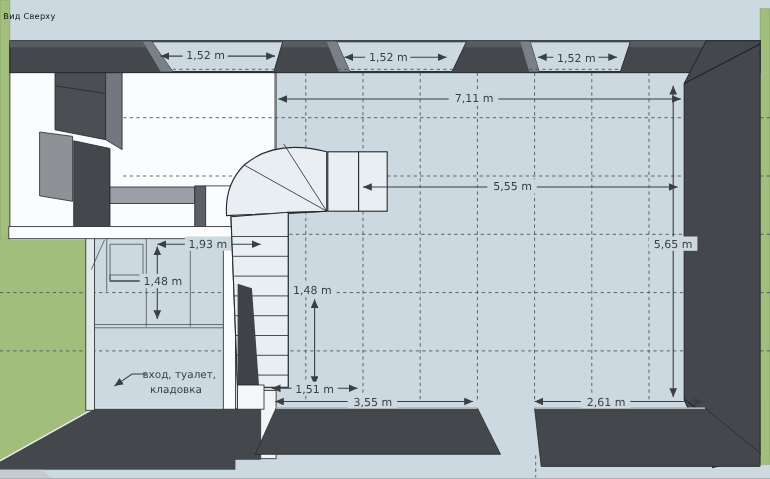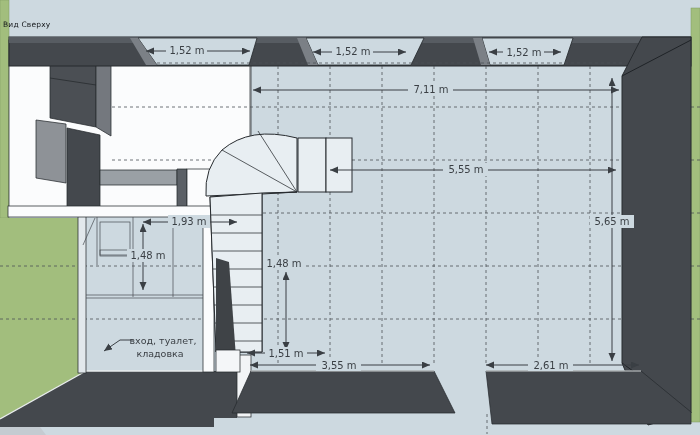--- a/index.html
+++ b/index.html
@@ -9,7 +9,7 @@
   }
   #scene{position:absolute;left:0;top:0;}
   #view-label{
-    position:absolute;left:3px;top:20px;font-size:7.5px;color:#15181b;
+    position:absolute;left:3px;top:10px;font-size:7.5px;color:#15181b;
     letter-spacing:0.2px;z-index:5;
   }
   svg text{font-family:"DejaVu Sans",sans-serif;}

